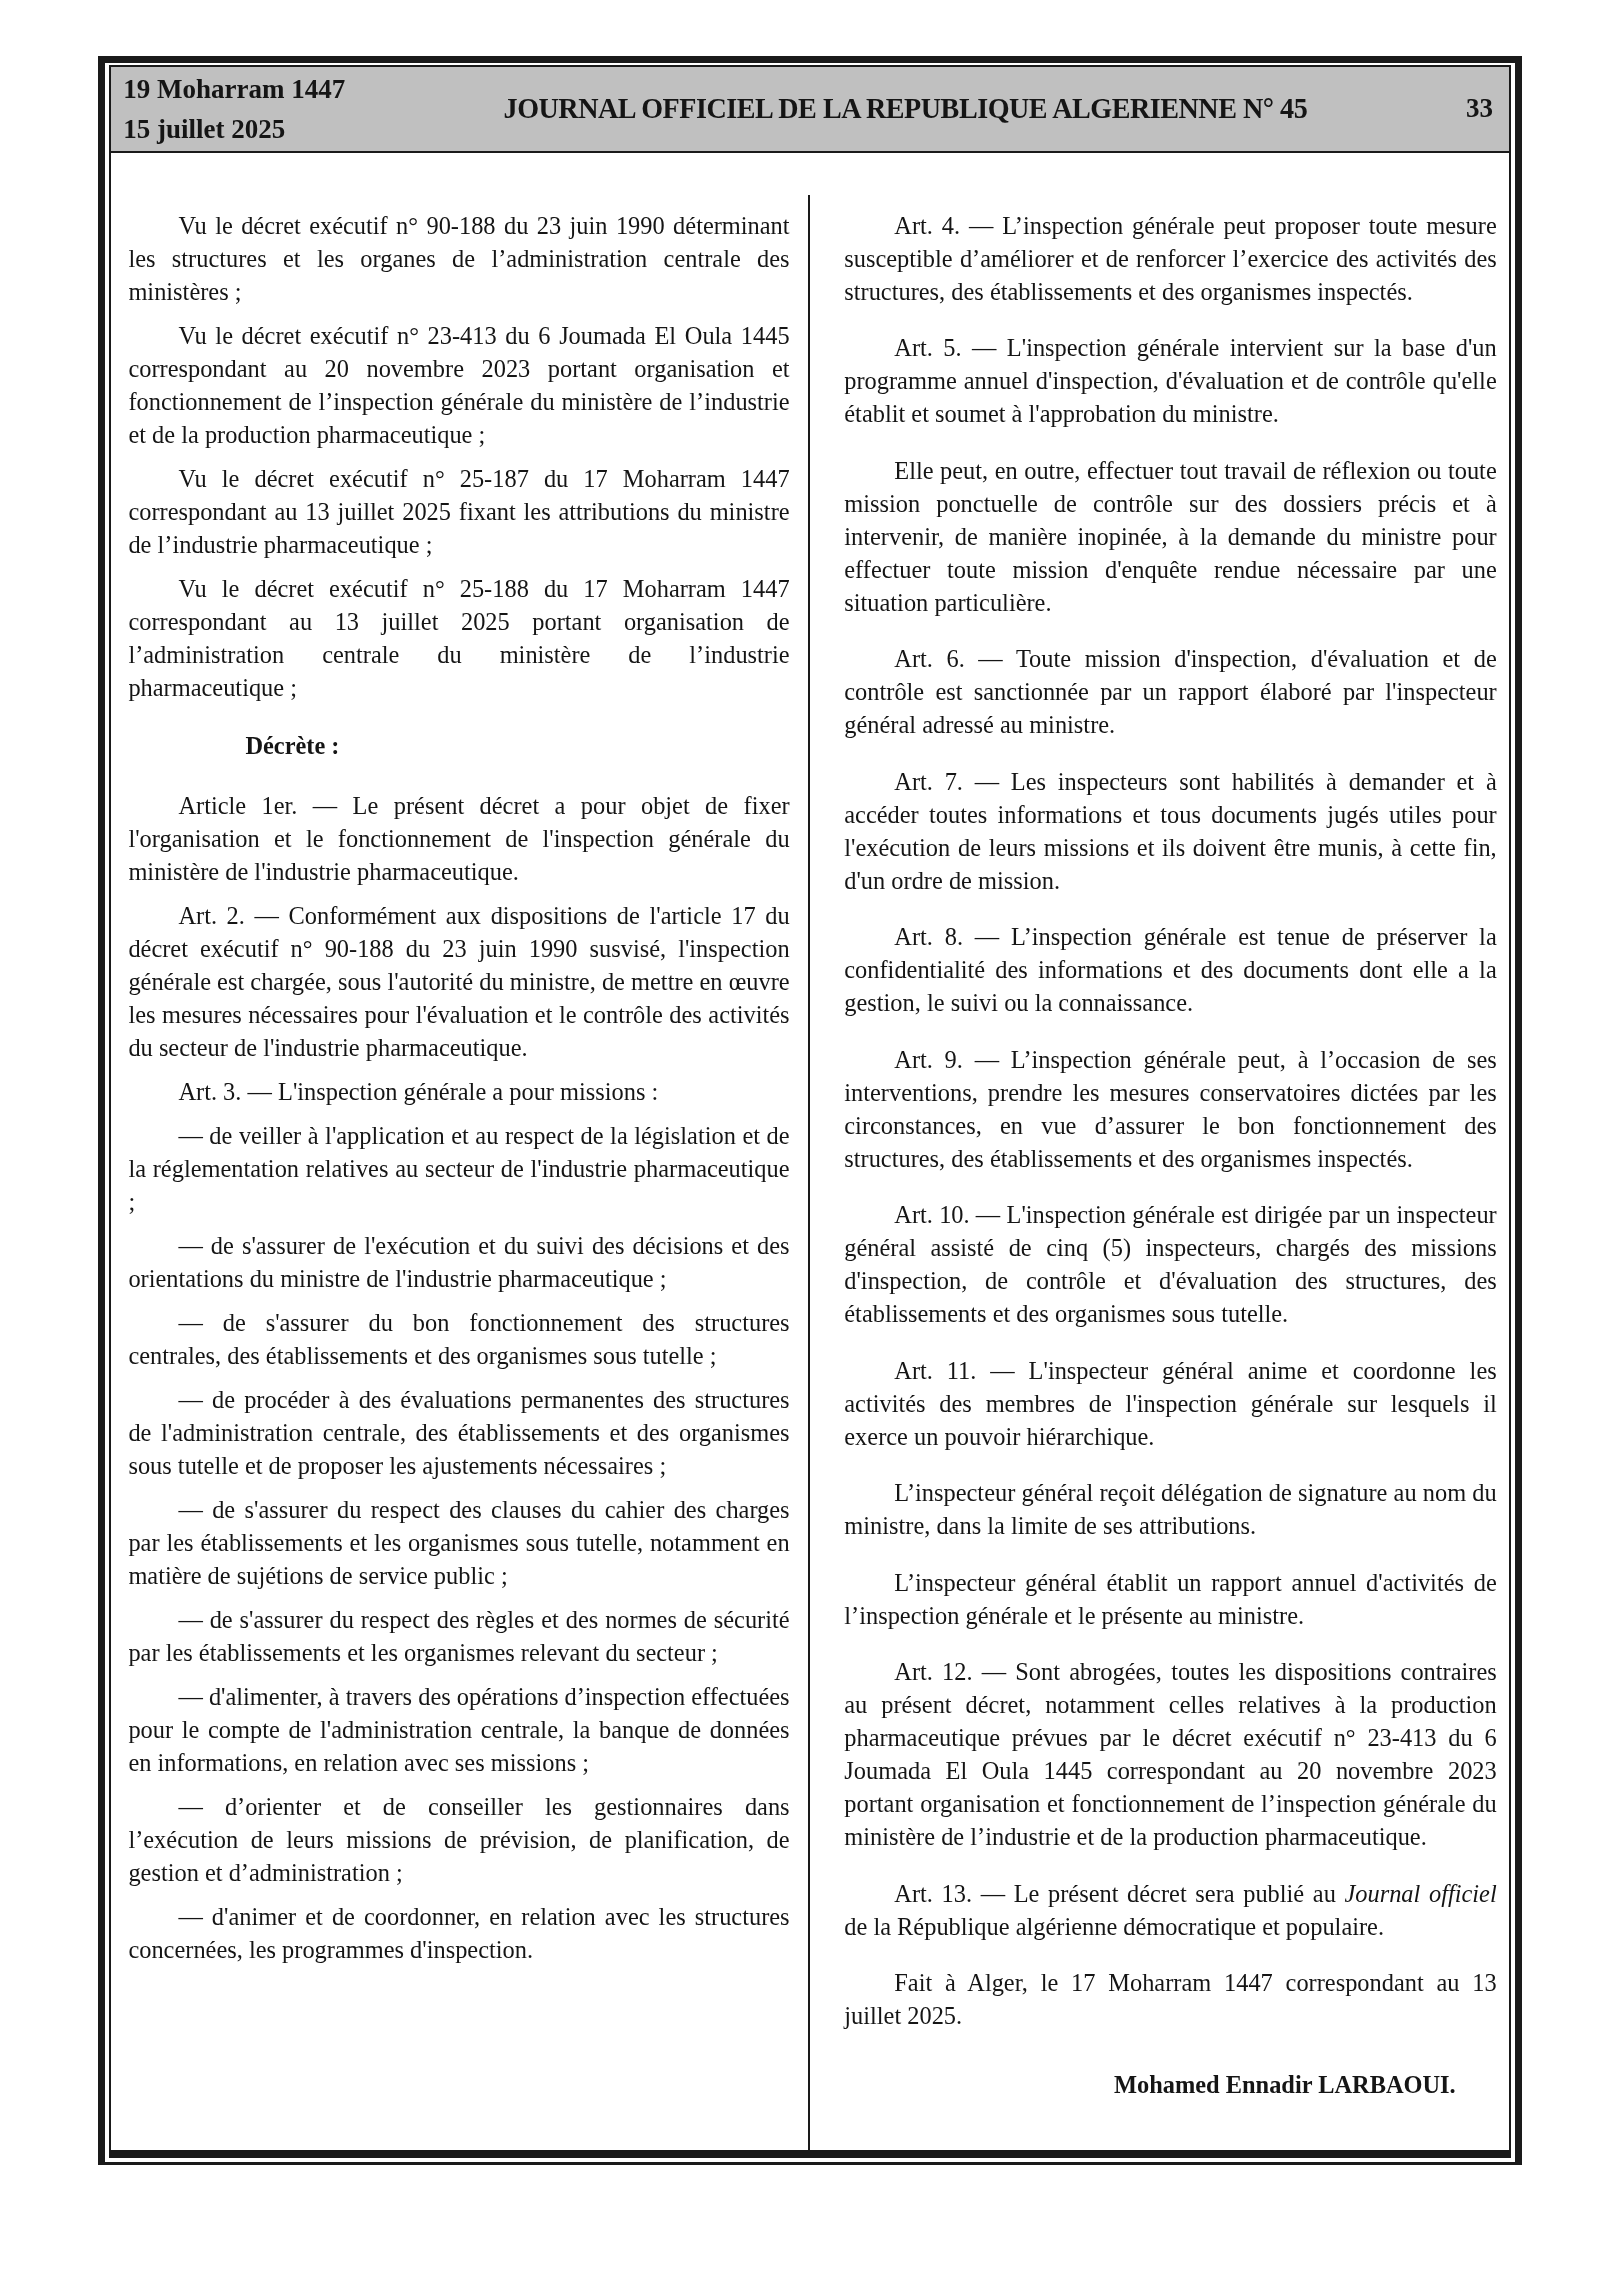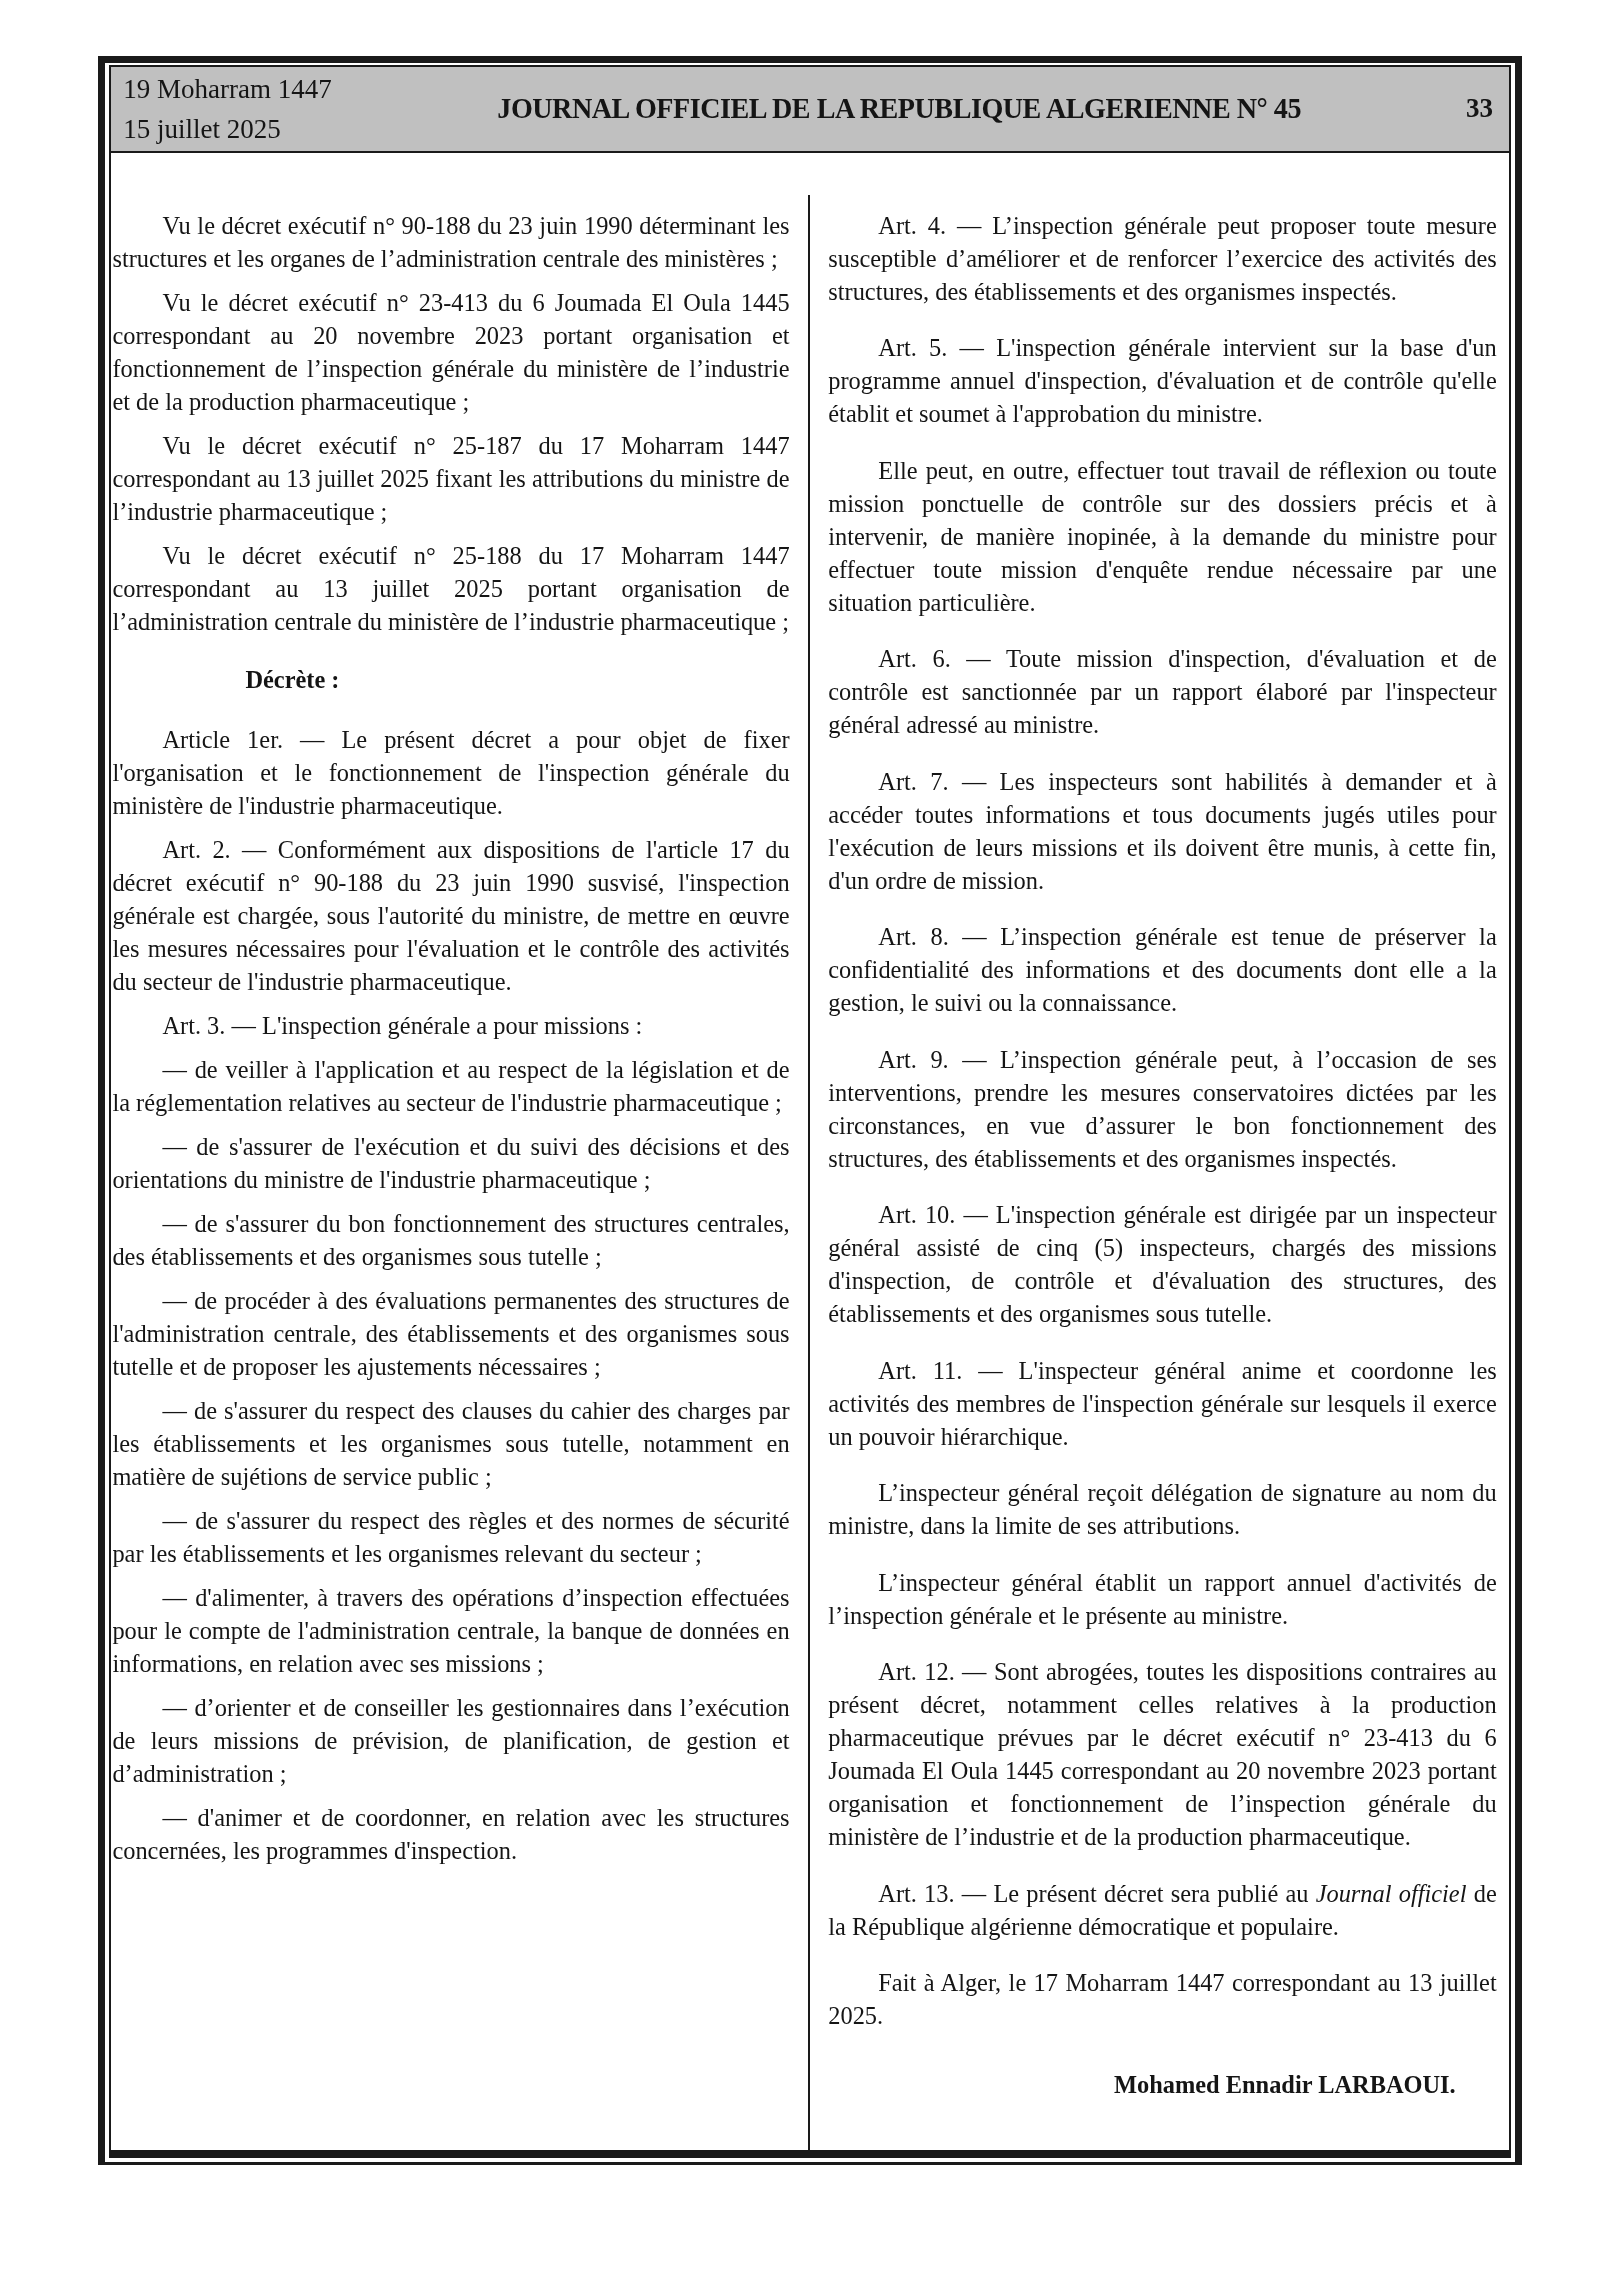--- a/index.html
+++ b/index.html
@@ -25,7 +25,7 @@
     display:flex; align-items:center;
   }
   .header-dates {
-    padding-left:12.7px; font-weight:normal; font-size:27px; line-height:40px;
+    padding-left:12.7px; font-weight:bold; font-size:27px; line-height:40px;
     white-space:nowrap;
   }
   .header-title {

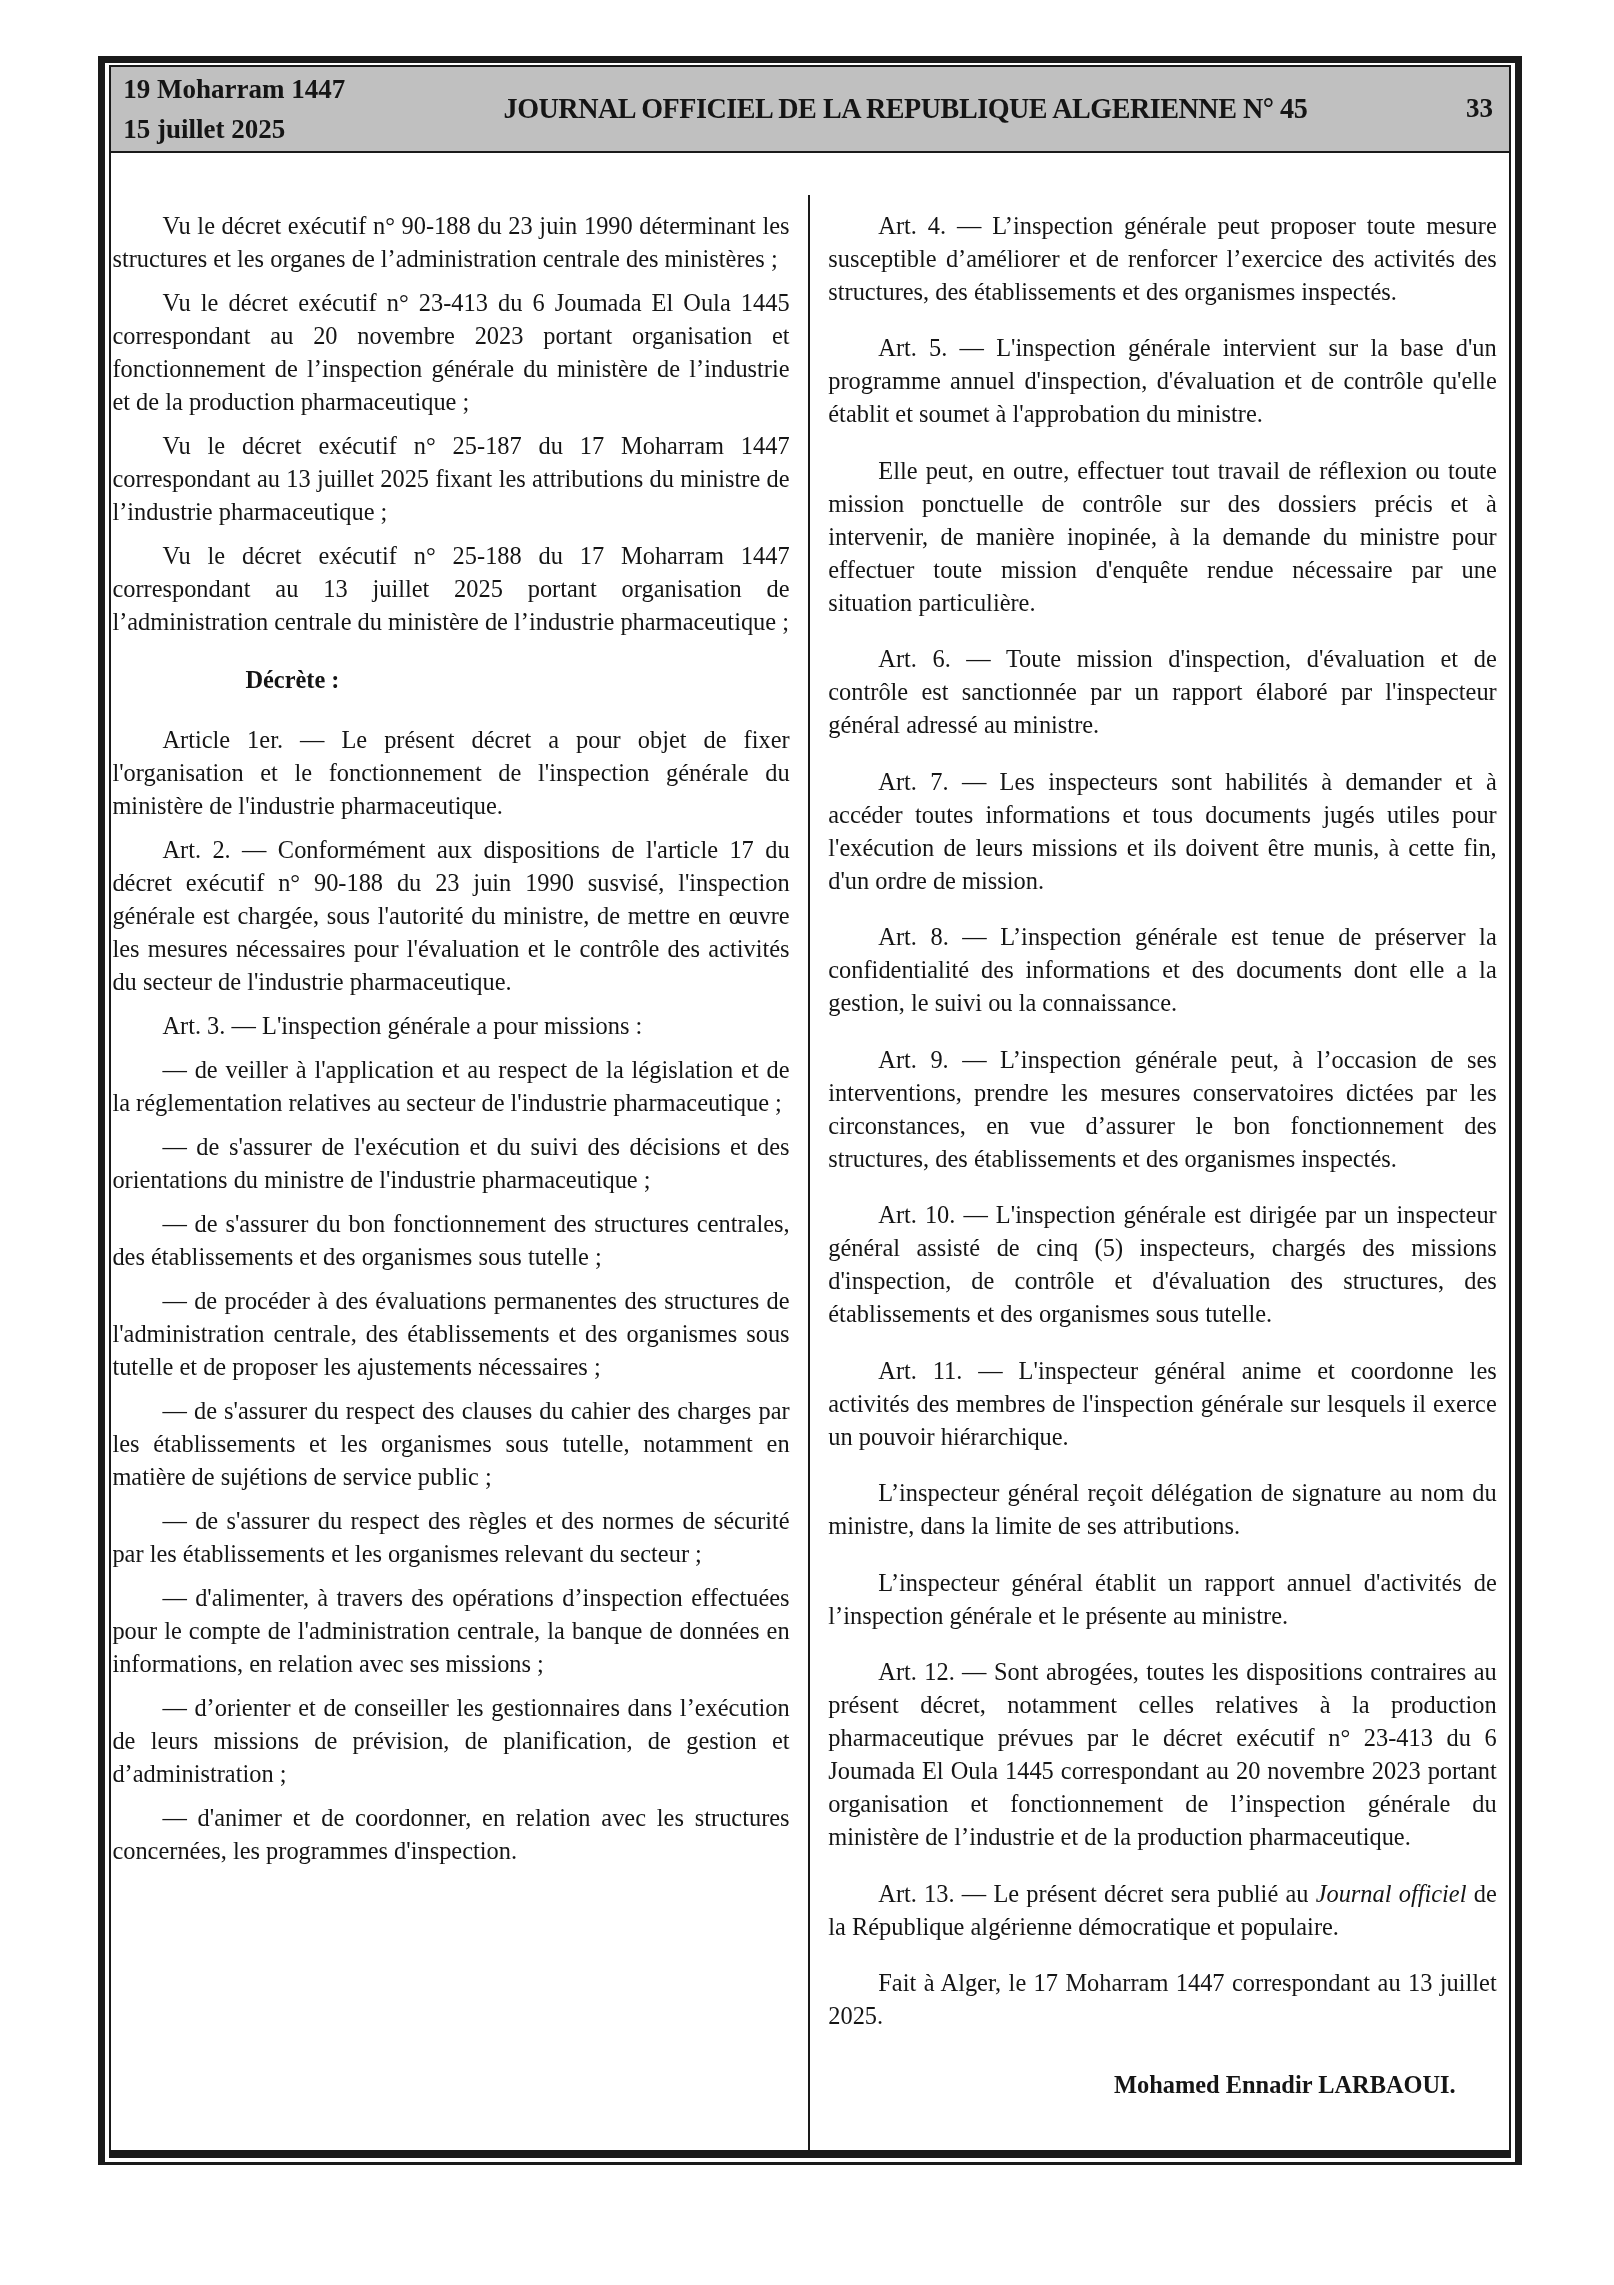--- a/index.html
+++ b/index.html
@@ -43,7 +43,7 @@
   .col-right { flex:1; padding:56px 12.7px 0 18px; }
   .divider { width:2.7px; background:#1a1a1a; margin-top:42px; }
   p {
-    margin:0 0 11px 0; text-align:justify; text-indent:50px;
+    margin:0 0 11px 16px; text-align:justify; text-indent:50px;
   }
   .col-right p { margin-bottom:23.5px; }
   .decree {

